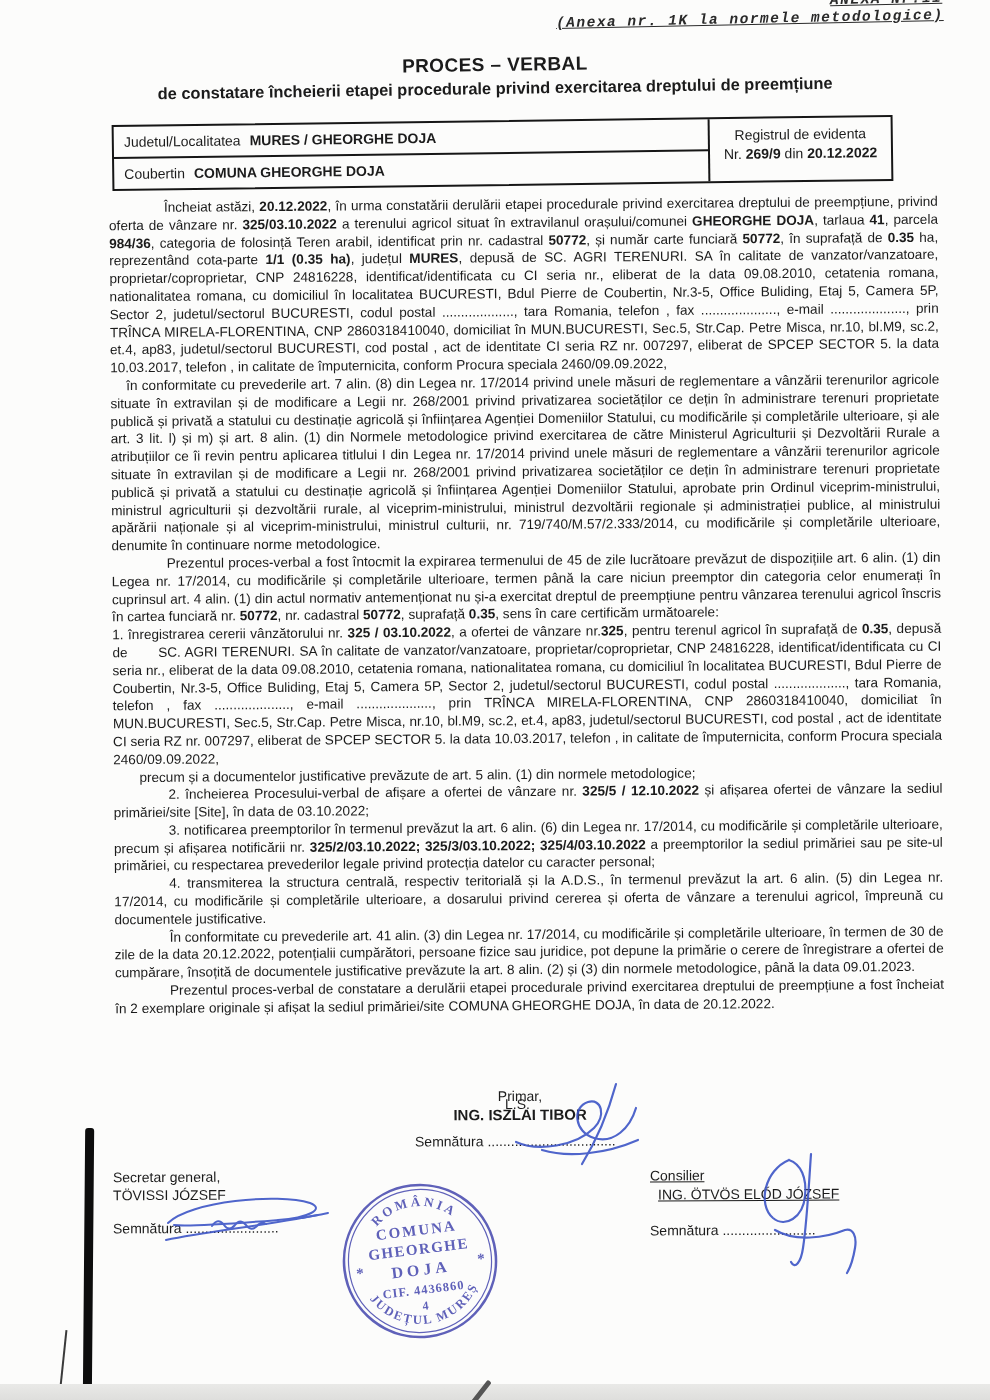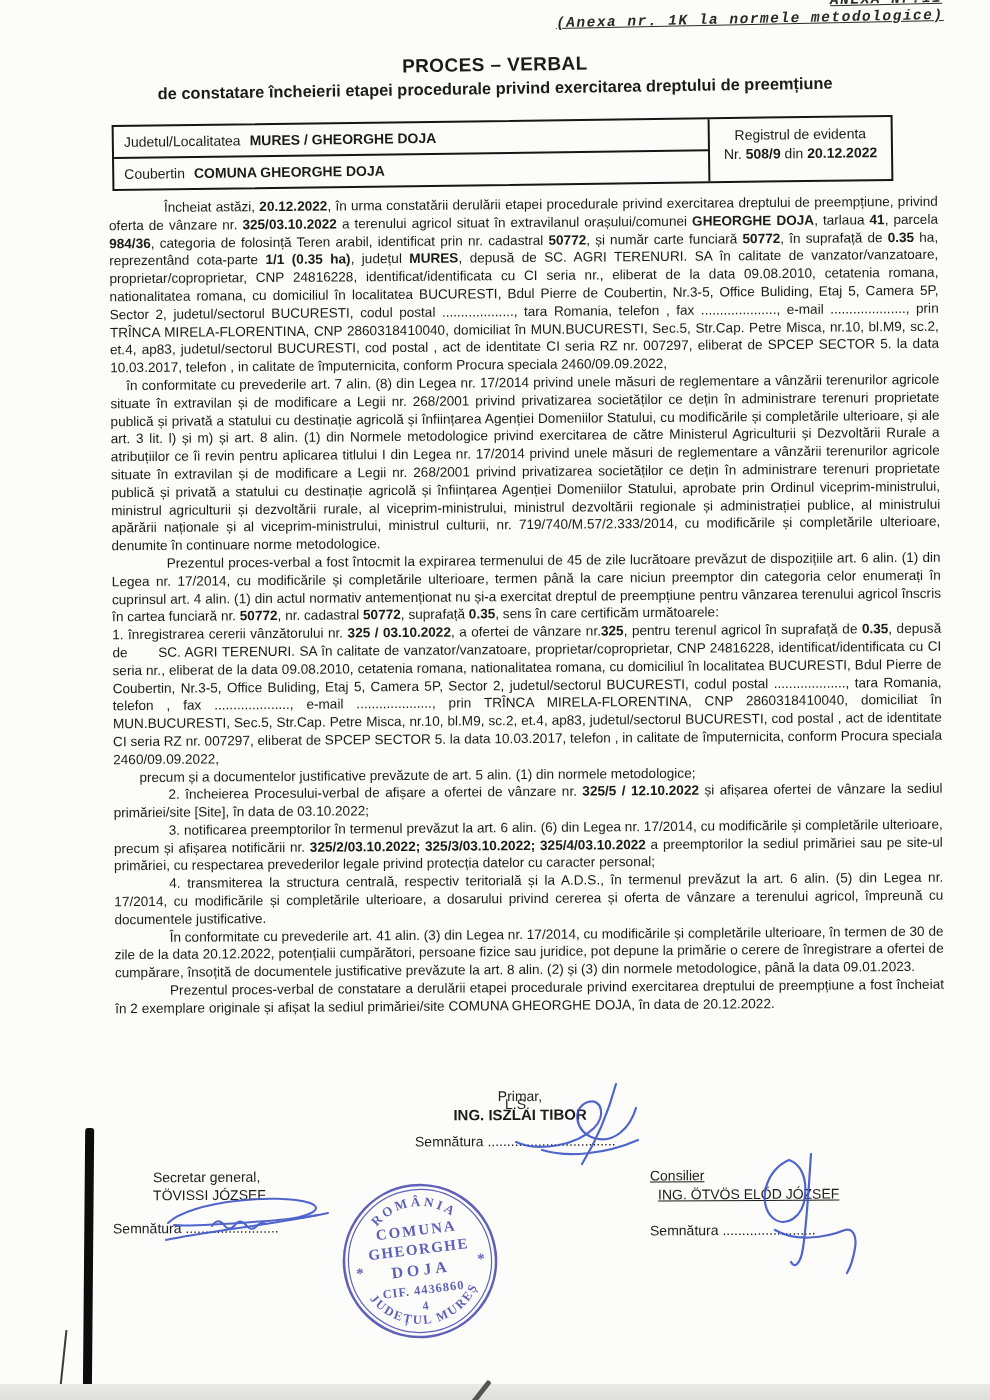--- a/index.html
+++ b/index.html
@@ -87,7 +87,7 @@
   </div>
   <div class="it-right">
     <div>Registrul de evidenta</div>
-    <div><span>Nr. </span><b>508/9</b><span> din </span><b>20.12.2022</b></div>
+    <div><span>Nr. </span><b>269/9</b><span> din </span><b>20.12.2022</b></div>
   </div>
 </div>
 

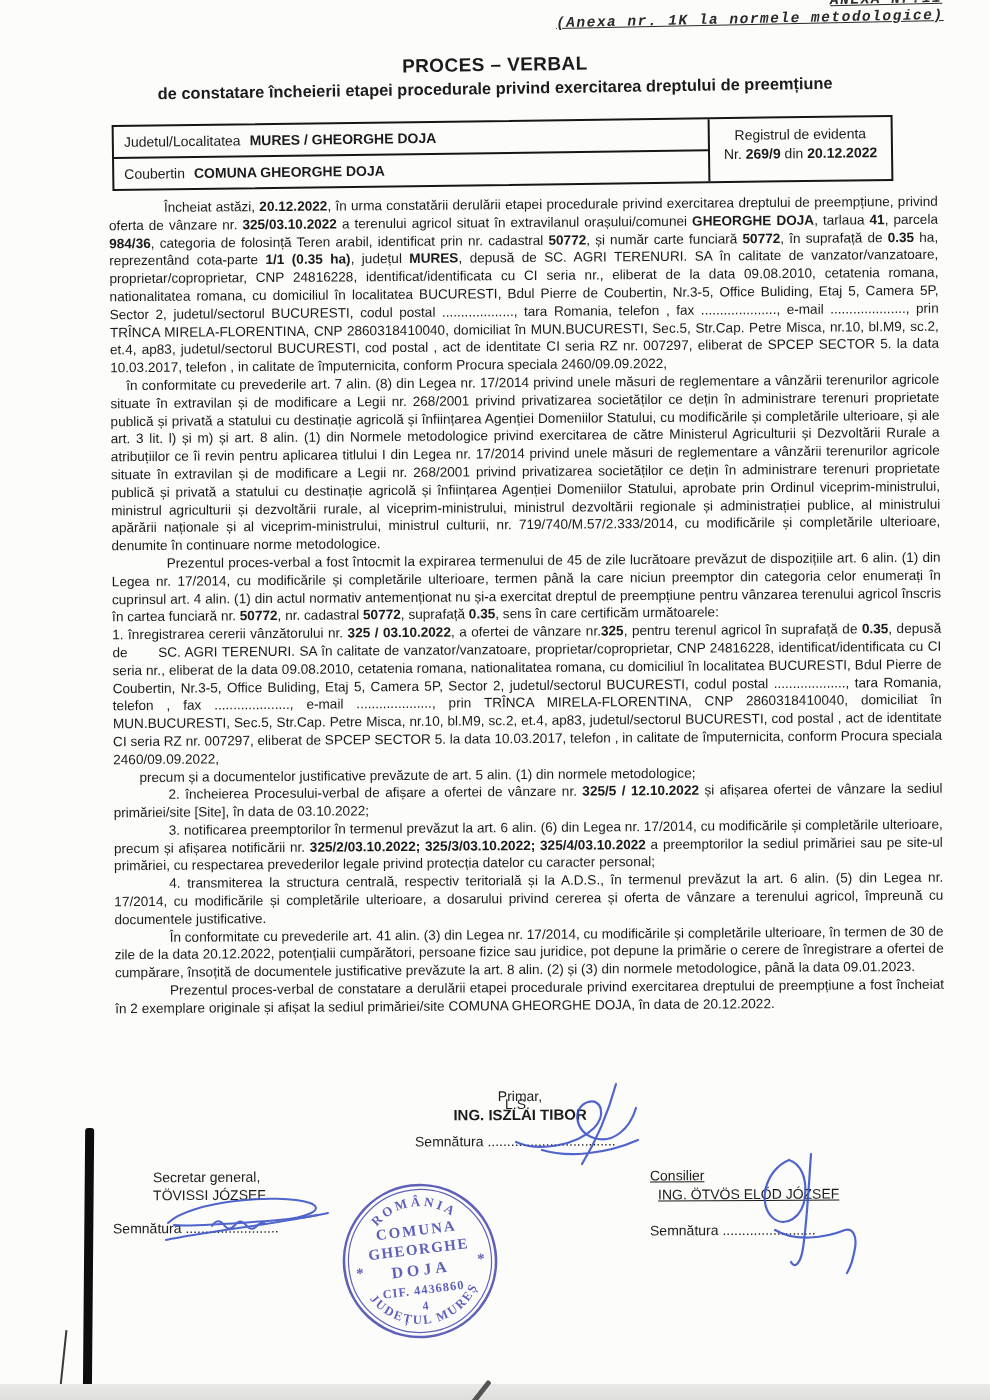--- a/index.html
+++ b/index.html
@@ -45,7 +45,7 @@
   .primar-name{font-weight:bold;font-size:15px;margin-top:2px;}
   .primar-semn{top:1133px;left:415px;transform:rotate(-0.3deg);}
   .primar-ls{top:1096px;left:505px;transform:rotate(-0.3deg);}
-  .secretar-block{top:1168px;left:113px;line-height:18px;transform:rotate(-0.3deg);margin-left:40px;}
+  .secretar-block{top:1168px;left:113px;line-height:18px;transform:rotate(-0.3deg);}
   .secretar-semn{top:1220px;left:113px;transform:rotate(-0.3deg);}
   .consilier-block{top:1166px;left:650px;line-height:19px;transform:rotate(-0.3deg);text-decoration:underline;}
   .consilier-name{padding-left:8px;}

